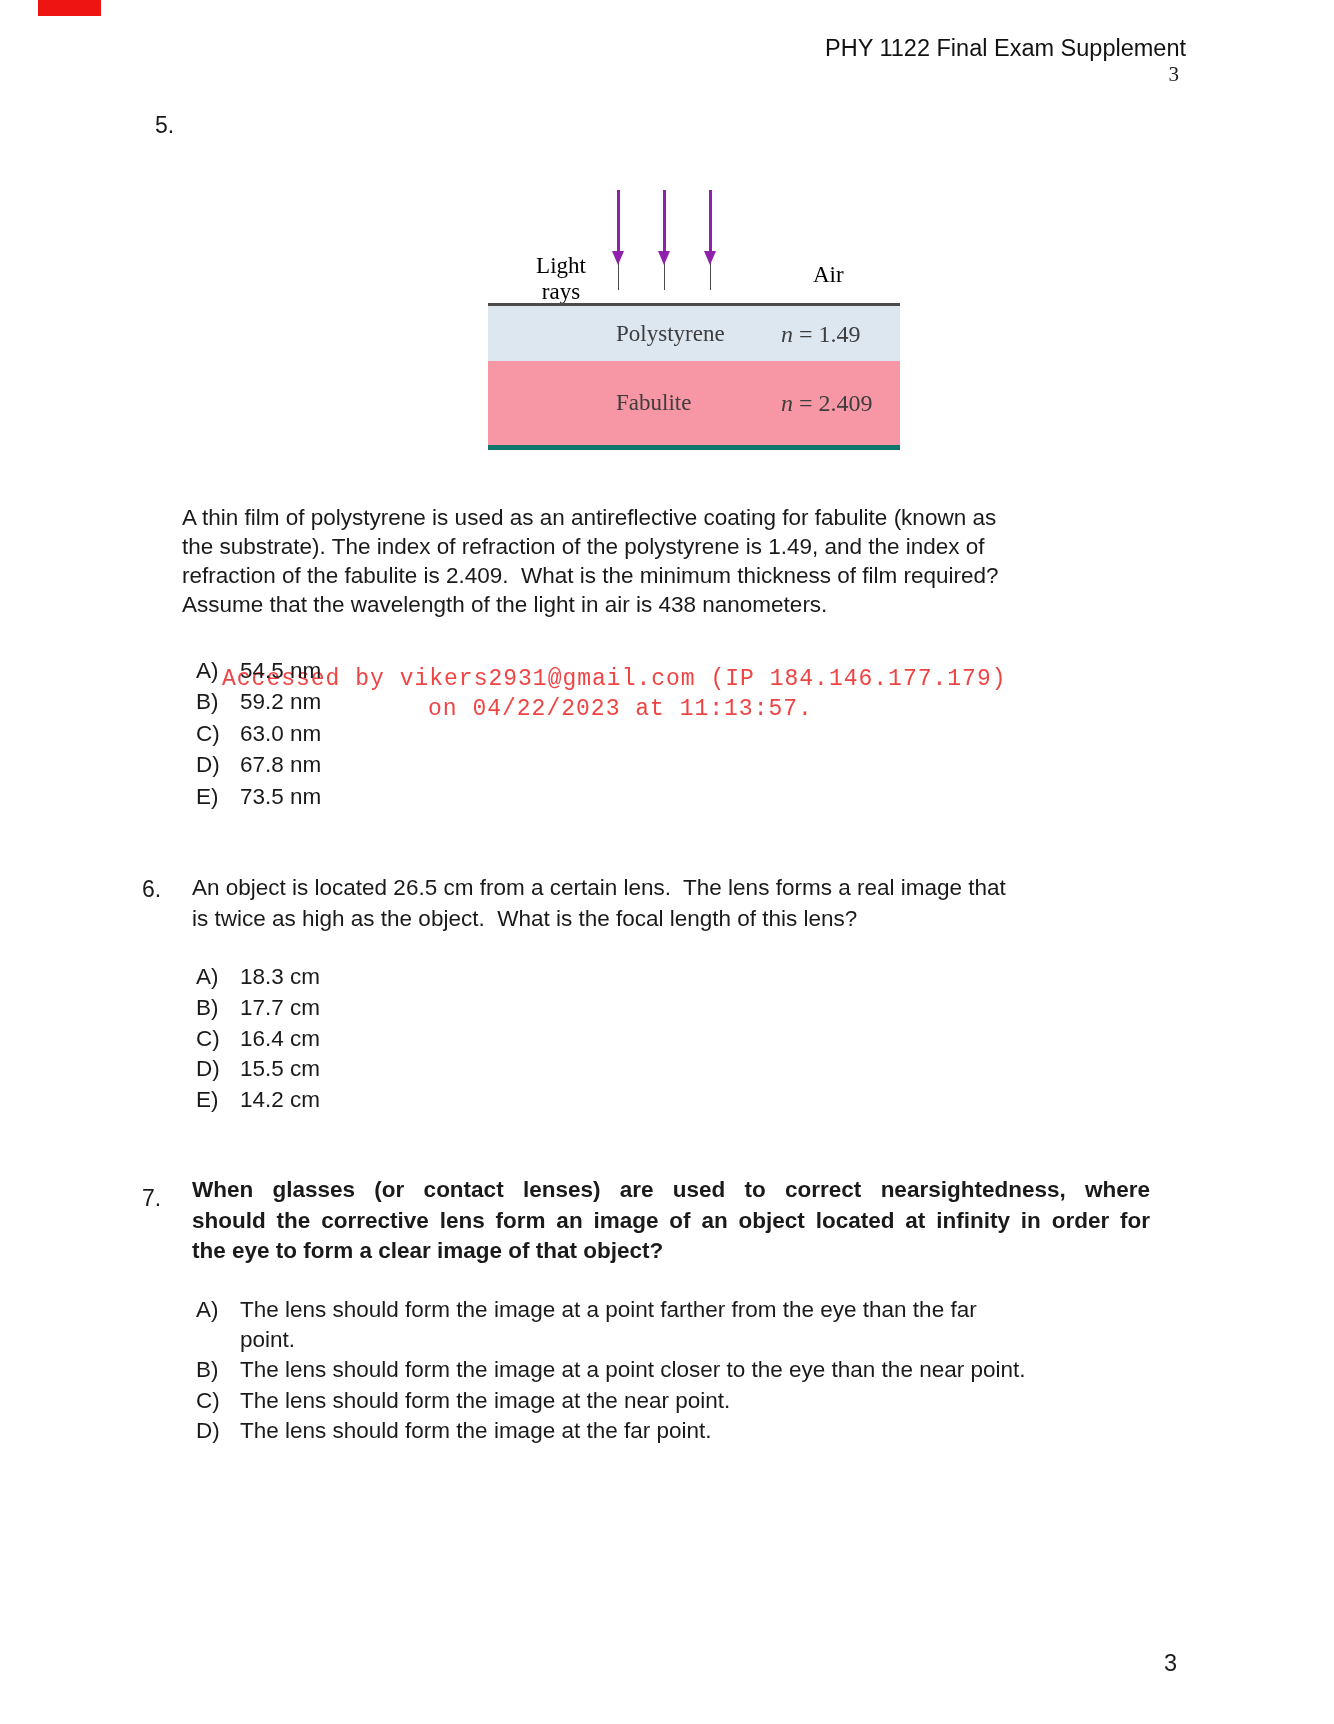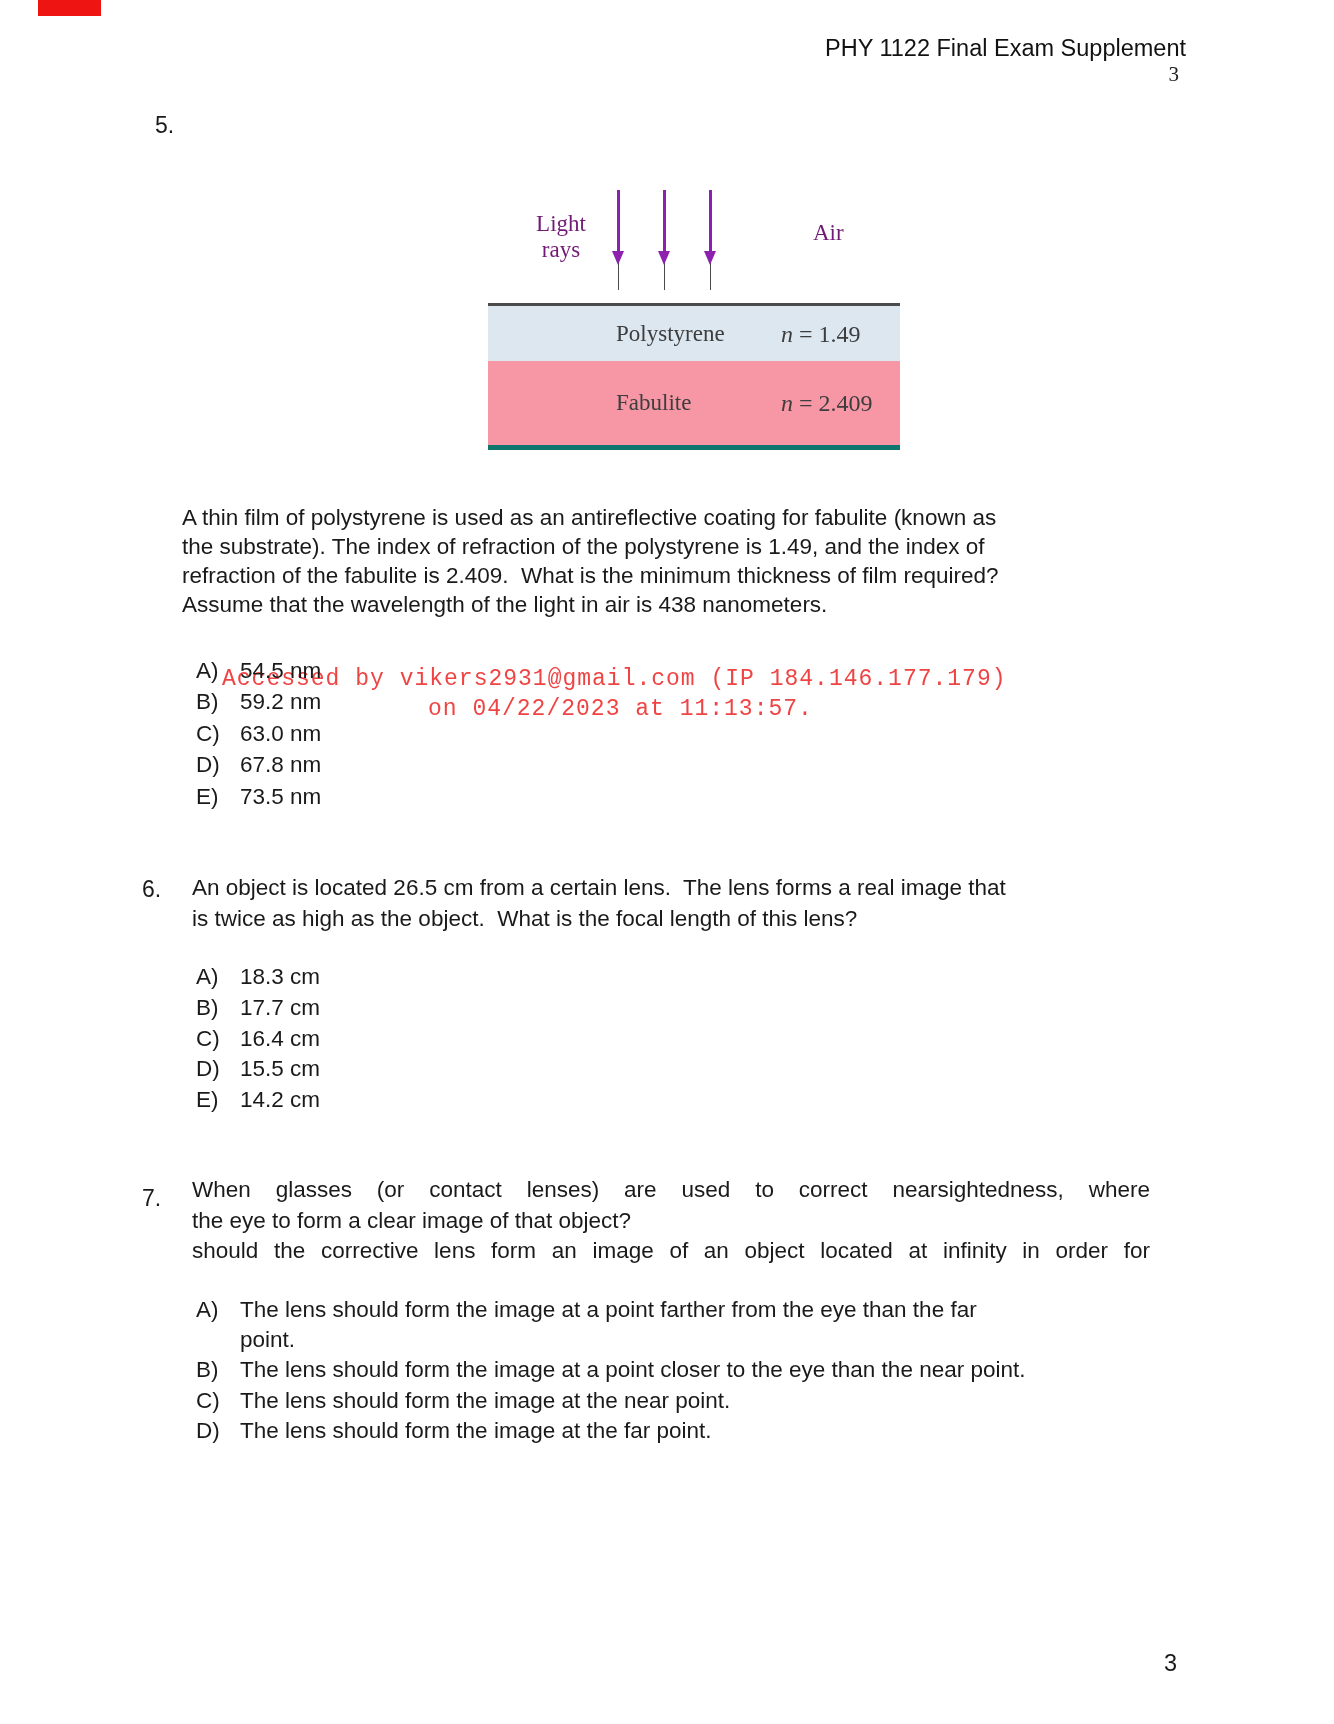--- a/index.html
+++ b/index.html
@@ -32,7 +32,7 @@
 
   
   .figure{left:470px;top:170px;width:436px;height:285px;font-family:"Liberation Serif",serif;color:#3d3d3d;}
-  .fig-label{font-size:23px;line-height:26px;color:#701a75;}
+  .fig-label{font-size:23px;line-height:26px;color:#000000;margin-top:42px;}
   .lightrays{left:60px;top:41px;width:62px;text-align:center;}
   .air{left:343px;top:50px;}
   .slab{left:18px;width:412px;box-sizing:border-box;}

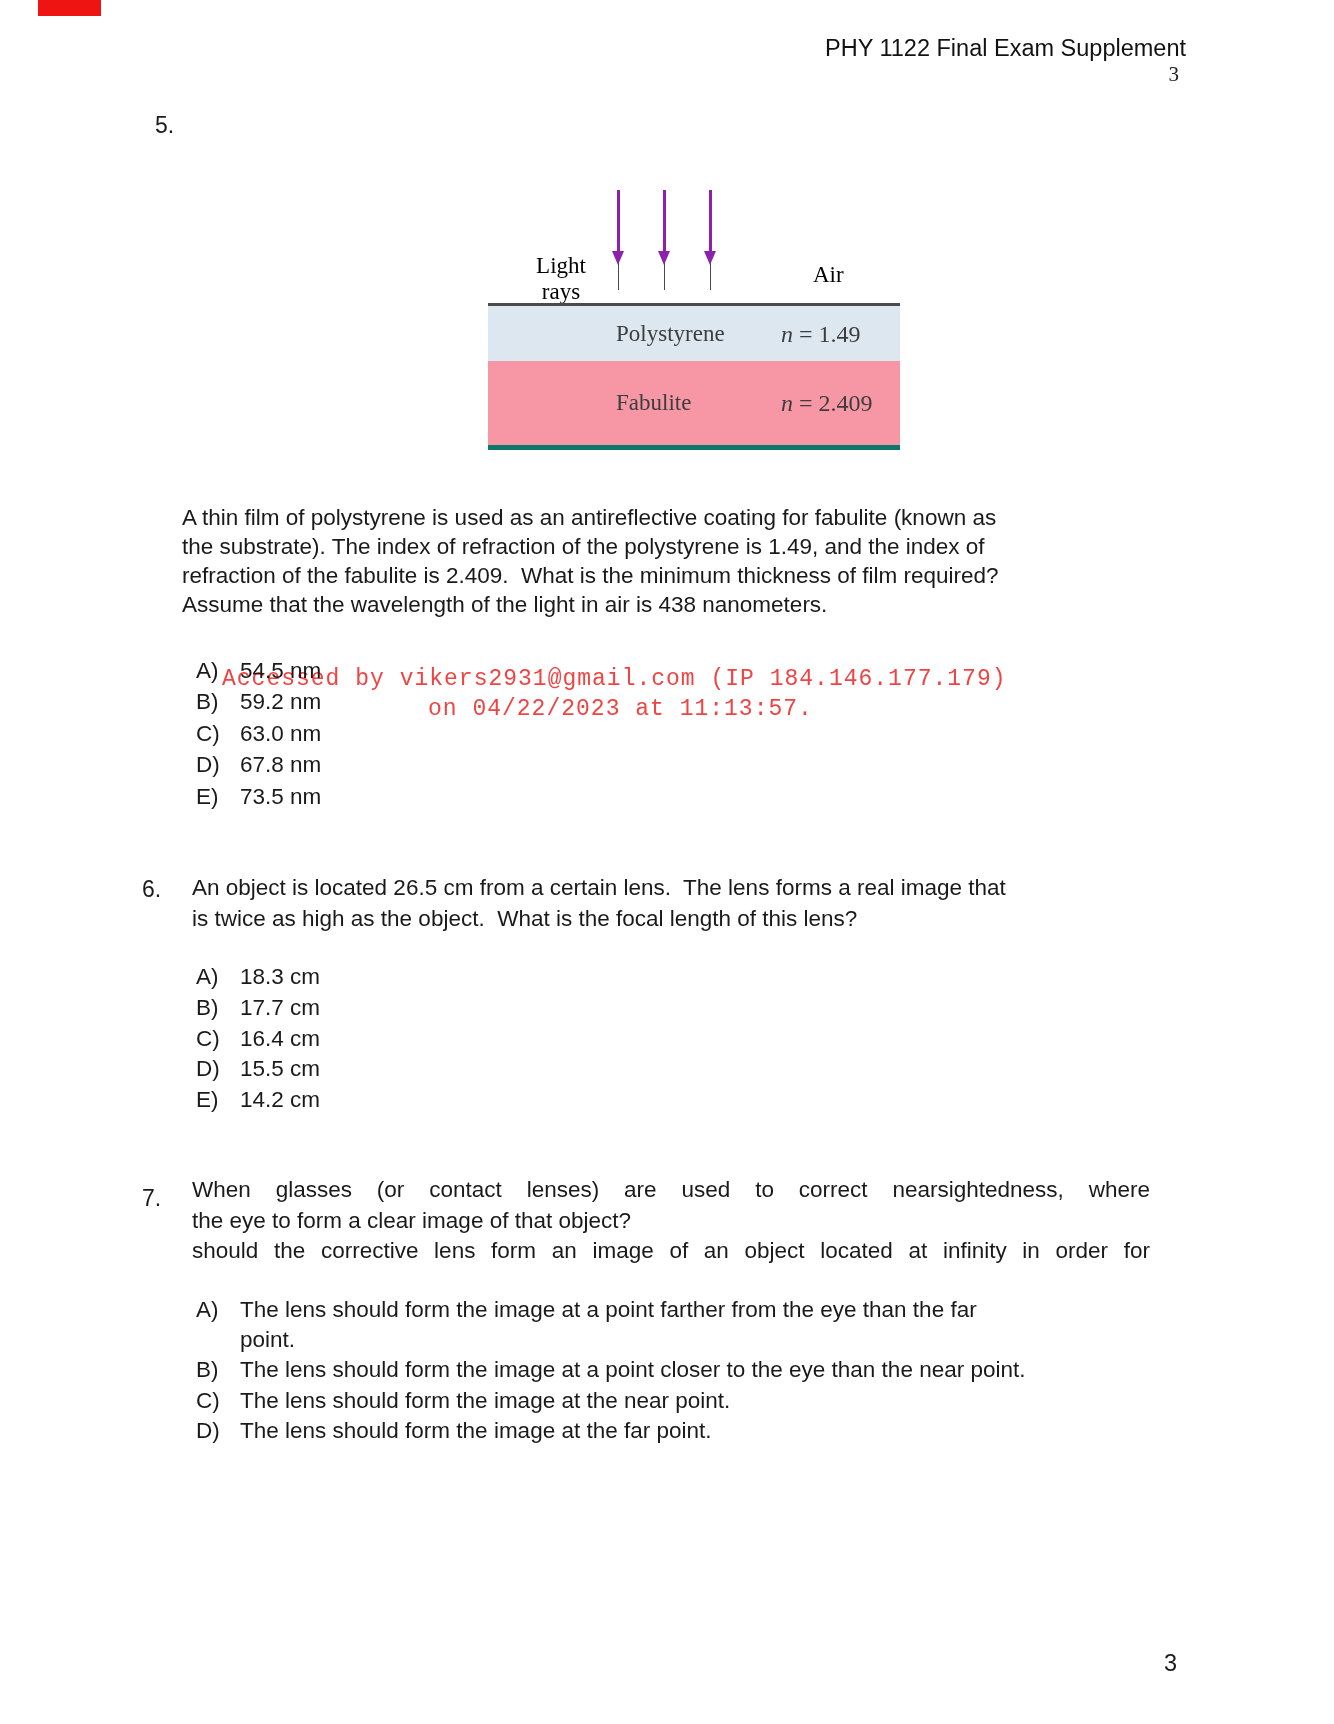--- a/index.html
+++ b/index.html
@@ -160,7 +160,7 @@
   </div>
 
   <div class="abs qnum" style="left:142px;top:1185px;">7.</div>
-  <div class="abs" style="left:192px;top:1175px;width:958px;">
+  <div class="abs" style="left:192px;top:1175px;width:958px;font-weight:bold;">
     <div class="bodyline just" style="line-height:30.5px;">When glasses (or contact lenses) are used to correct nearsightedness, where</div>
     <div class="bodyline" style="line-height:30.5px;">the eye to form a clear image of that object?</div>
     <div class="bodyline just" style="line-height:30.5px;">should the corrective lens form an image of an object located at infinity in order for</div>

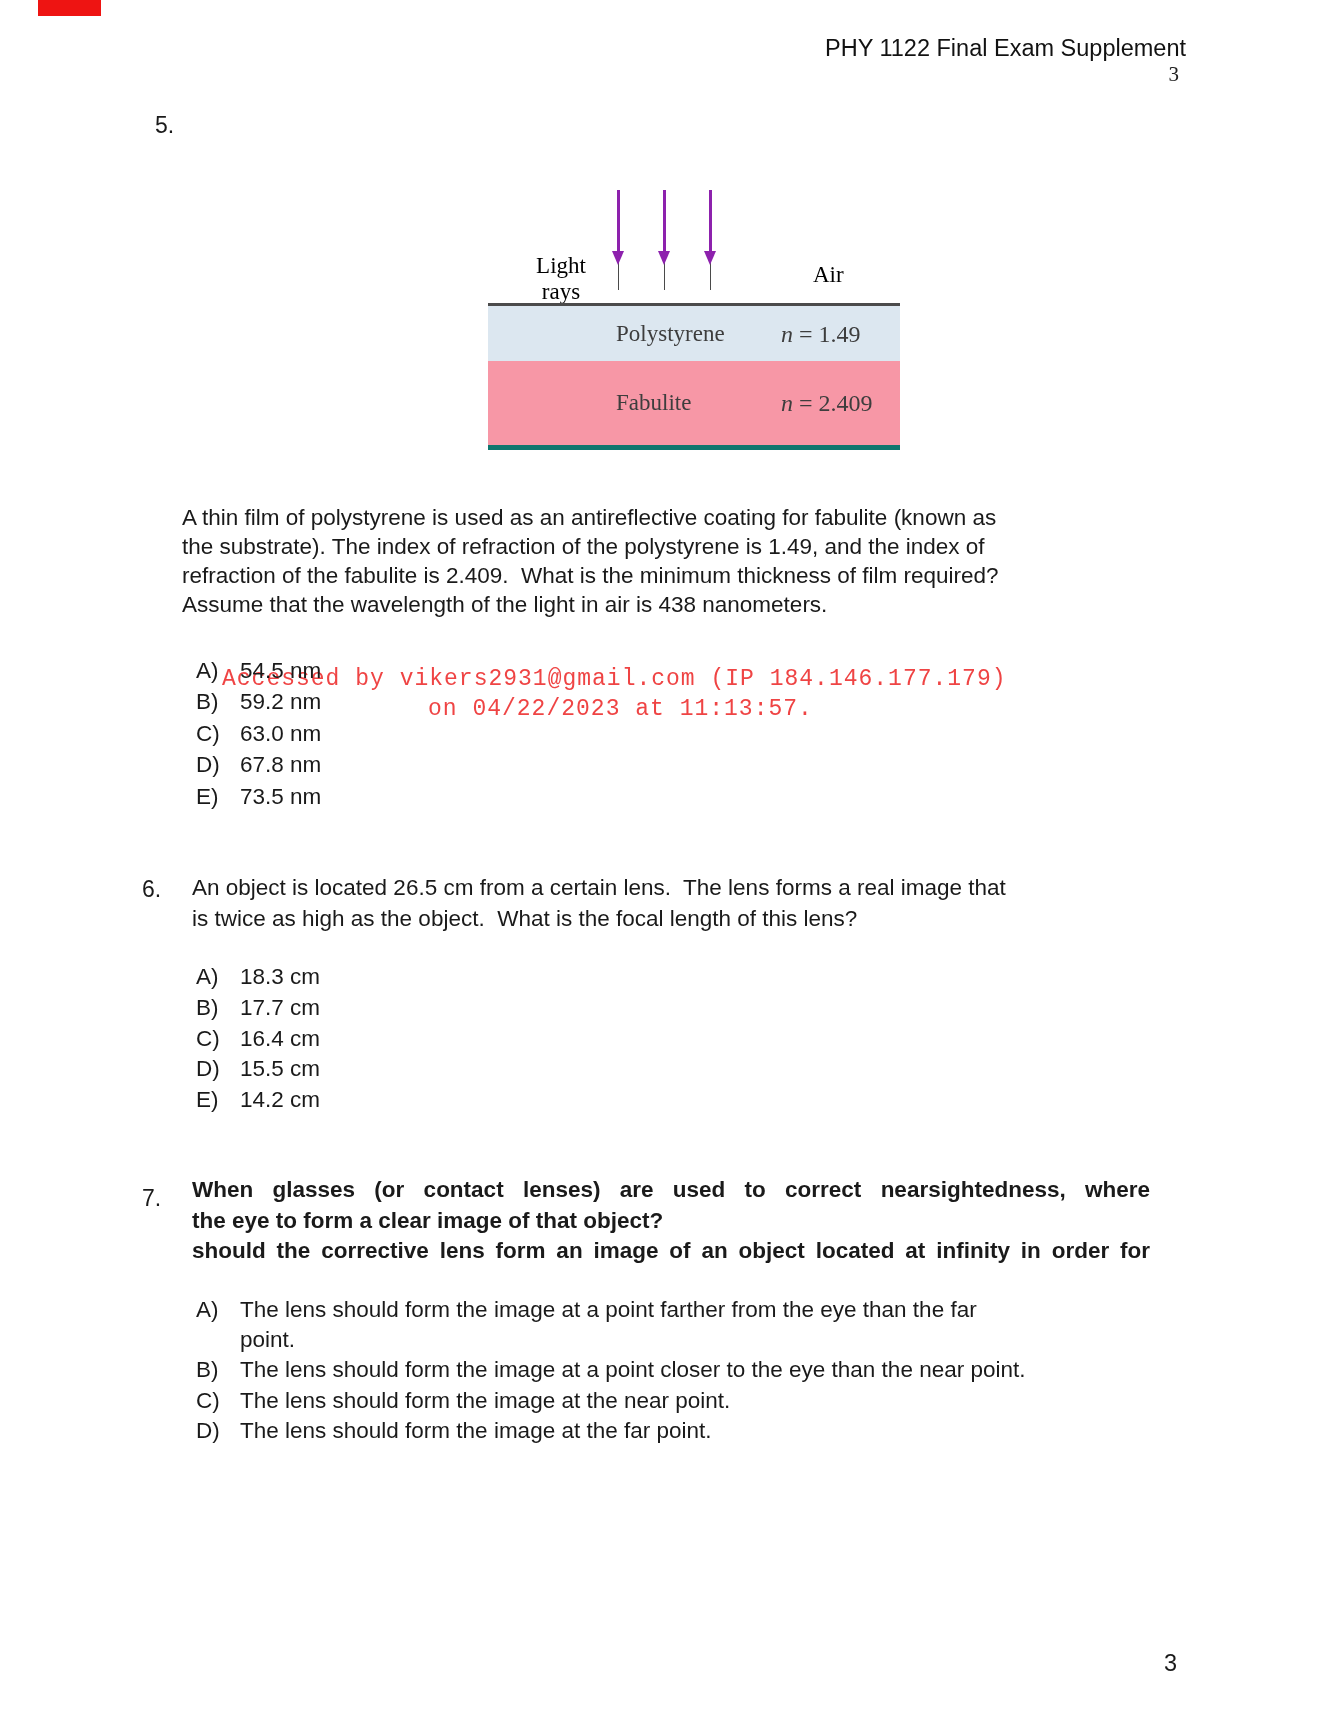--- a/index.html
+++ b/index.html
@@ -162,8 +162,8 @@
   <div class="abs qnum" style="left:142px;top:1185px;">7.</div>
   <div class="abs" style="left:192px;top:1175px;width:958px;font-weight:bold;">
     <div class="bodyline just" style="line-height:30.5px;">When glasses (or contact lenses) are used to correct nearsightedness, where</div>
+    <div class="bodyline just" style="line-height:30.5px;">should the corrective lens form an image of an object located at infinity in order for</div>
     <div class="bodyline" style="line-height:30.5px;">the eye to form a clear image of that object?</div>
-    <div class="bodyline just" style="line-height:30.5px;">should the corrective lens form an image of an object located at infinity in order for</div>
   </div>
   <div class="abs" style="left:196px;top:1295px;line-height:30.2px;width:1000px;">
     <div class="optrow">

